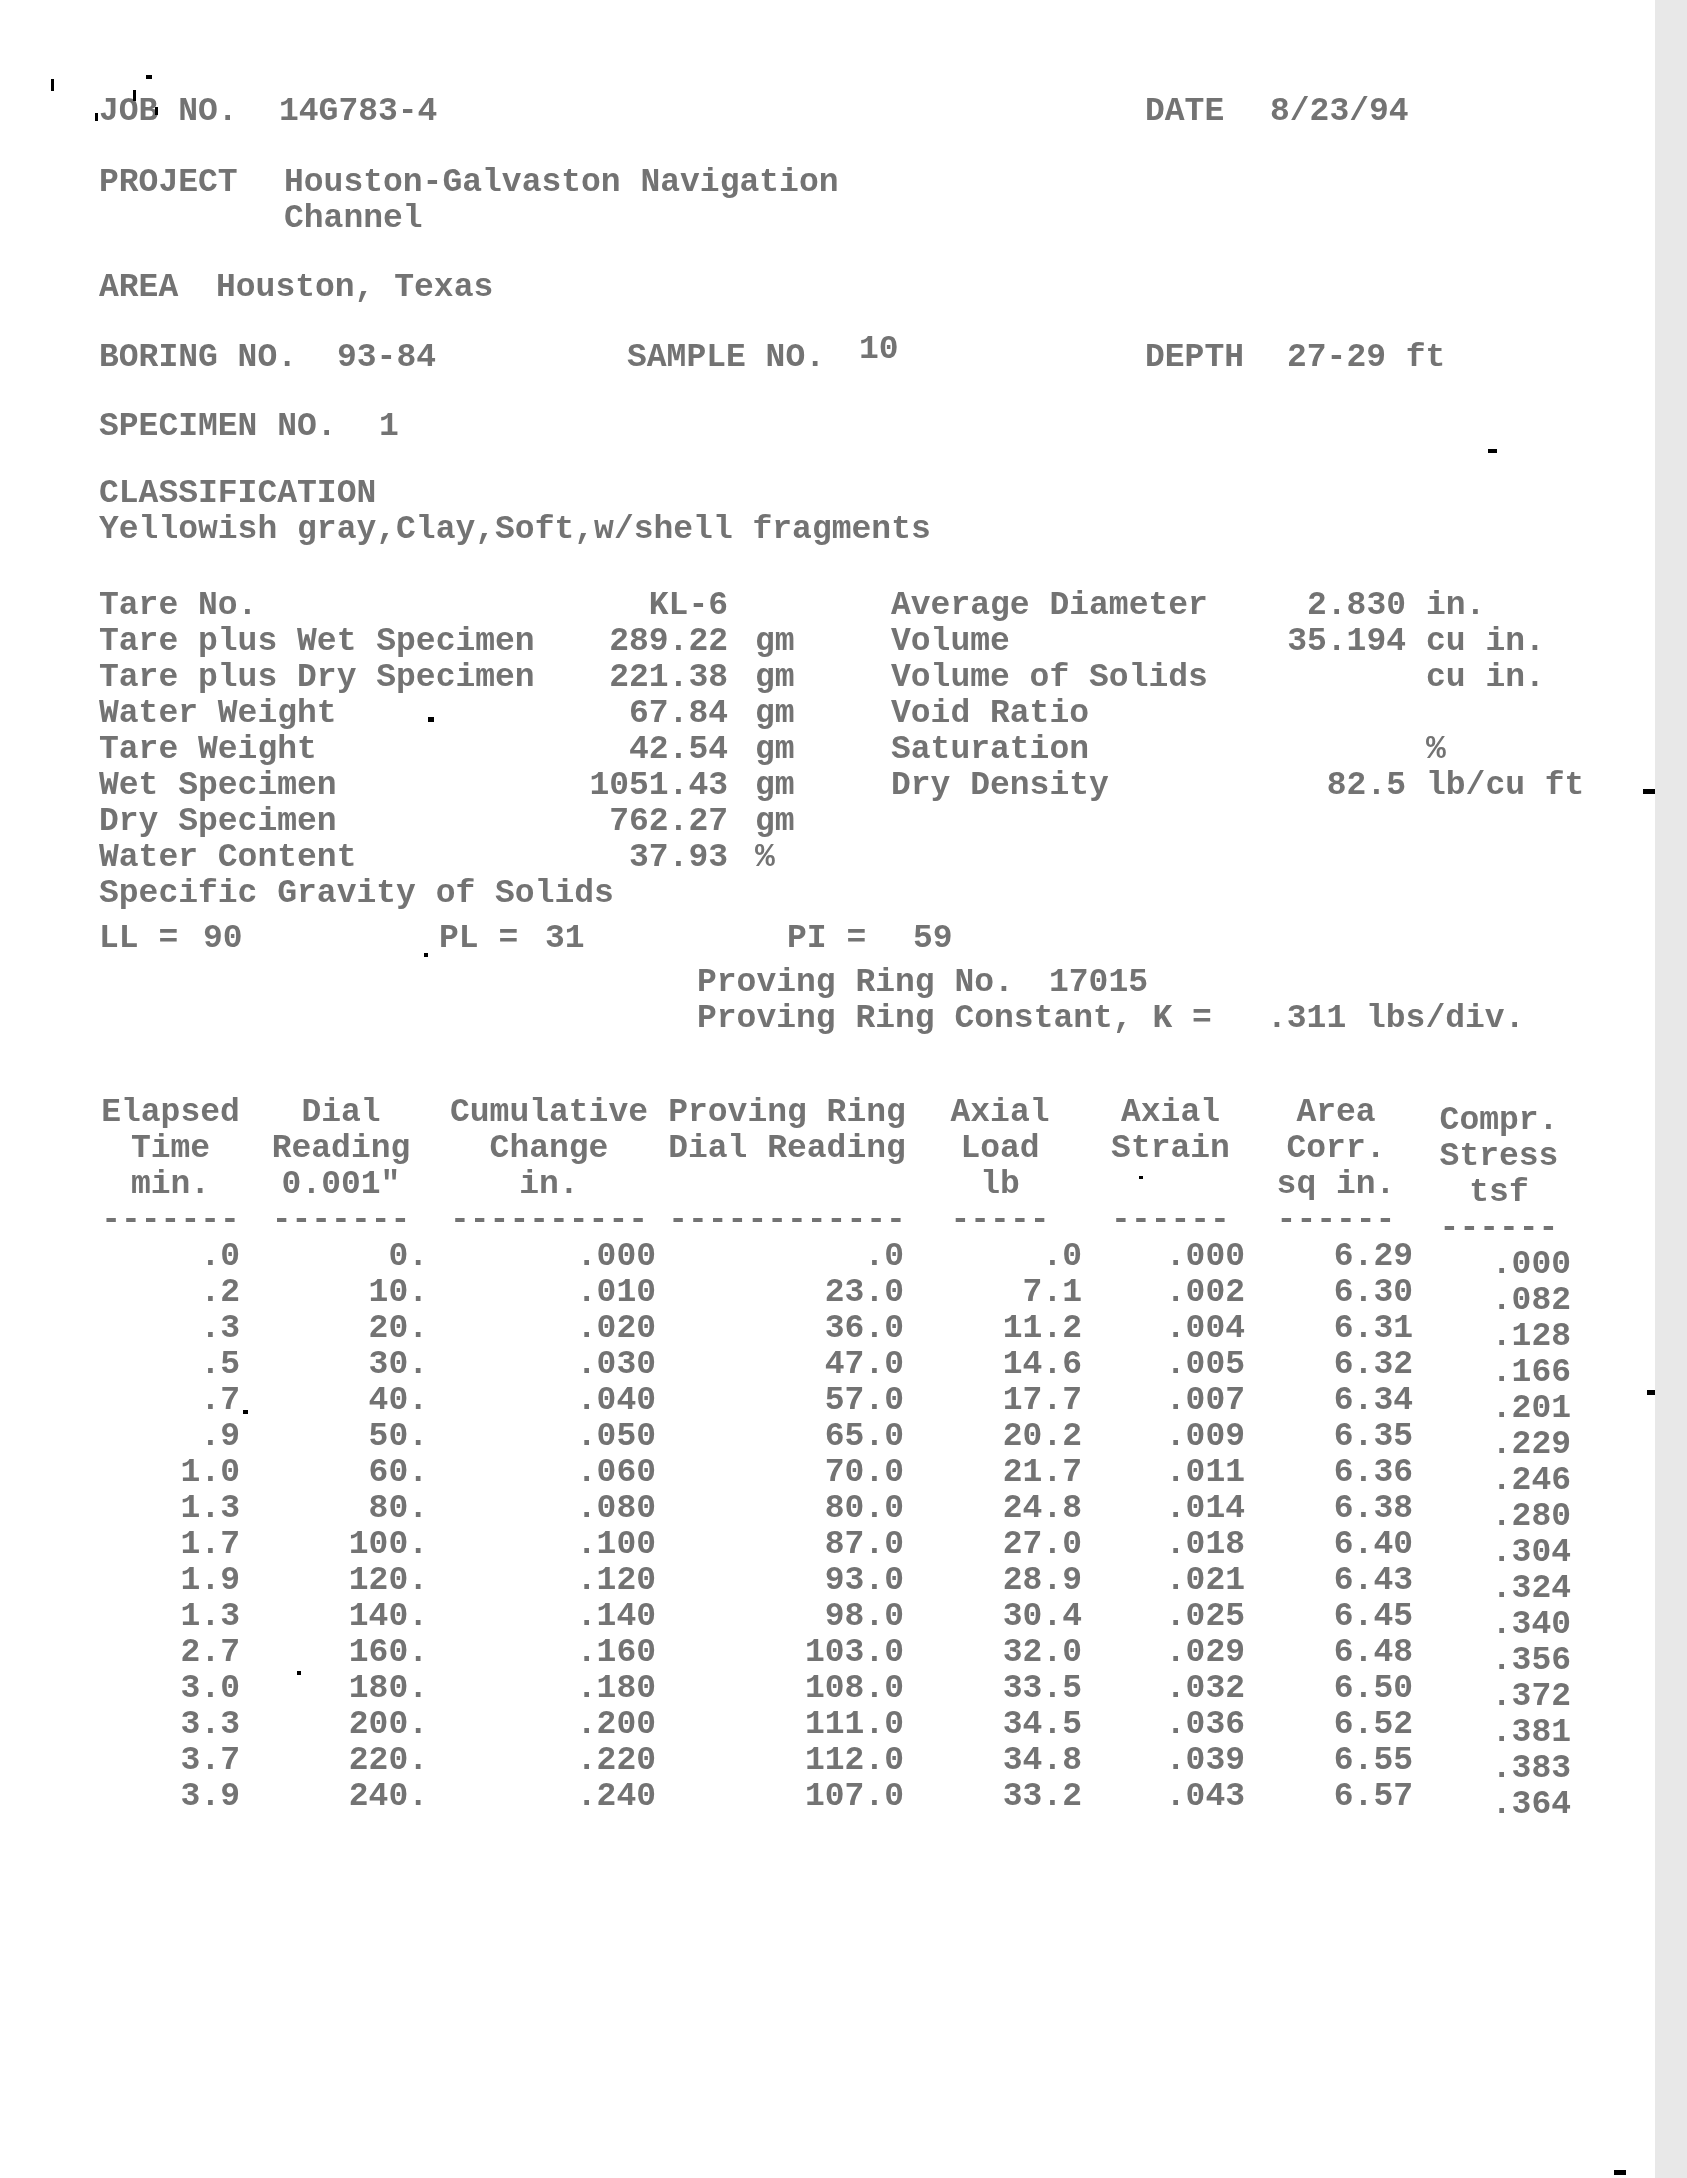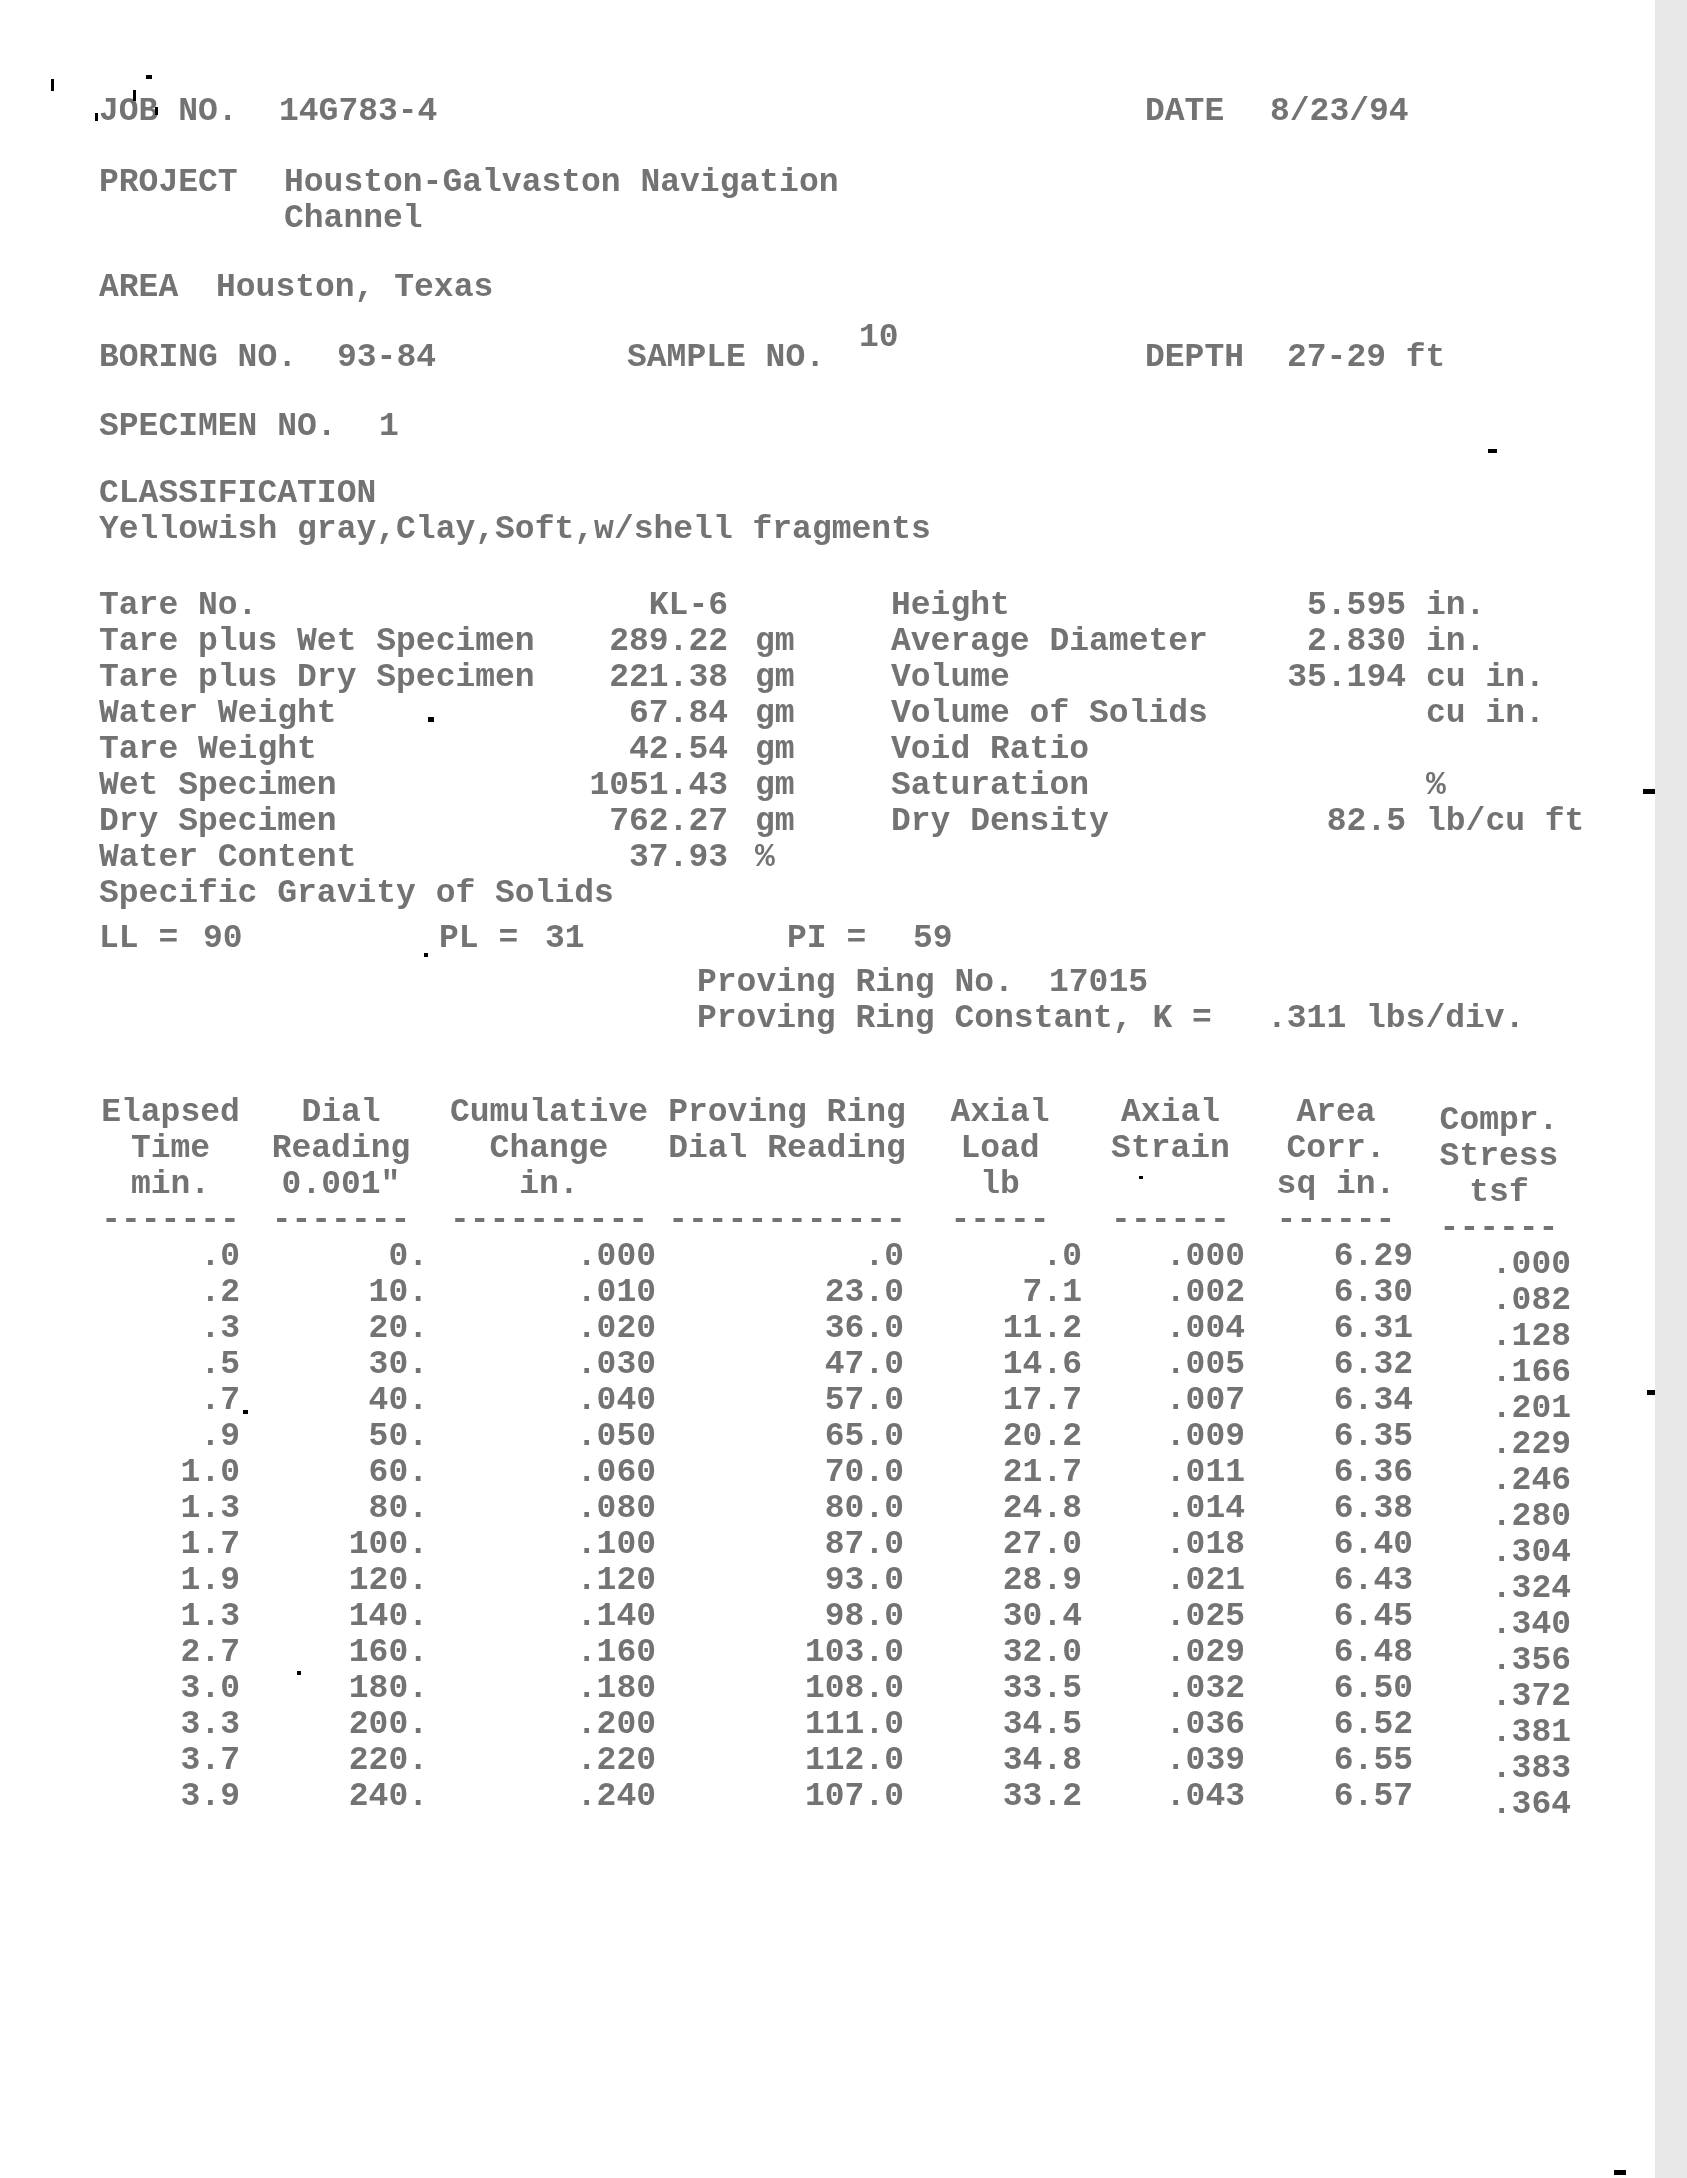--- a/index.html
+++ b/index.html
@@ -66,7 +66,7 @@
   <span class="t" style="left:99px;top:340px">BORING NO.</span>
   <span class="t" style="left:337px;top:340px">93-84</span>
   <span class="t" style="left:627px;top:340px">SAMPLE NO.</span>
-  <span class="t" style="left:859px;top:320px">10</span>
+  <span class="t" style="left:859px;top:332px">10</span>
   <span class="t" style="left:1145px;top:340px">DEPTH</span>
   <span class="t" style="left:1287px;top:340px">27-29 ft</span>
 

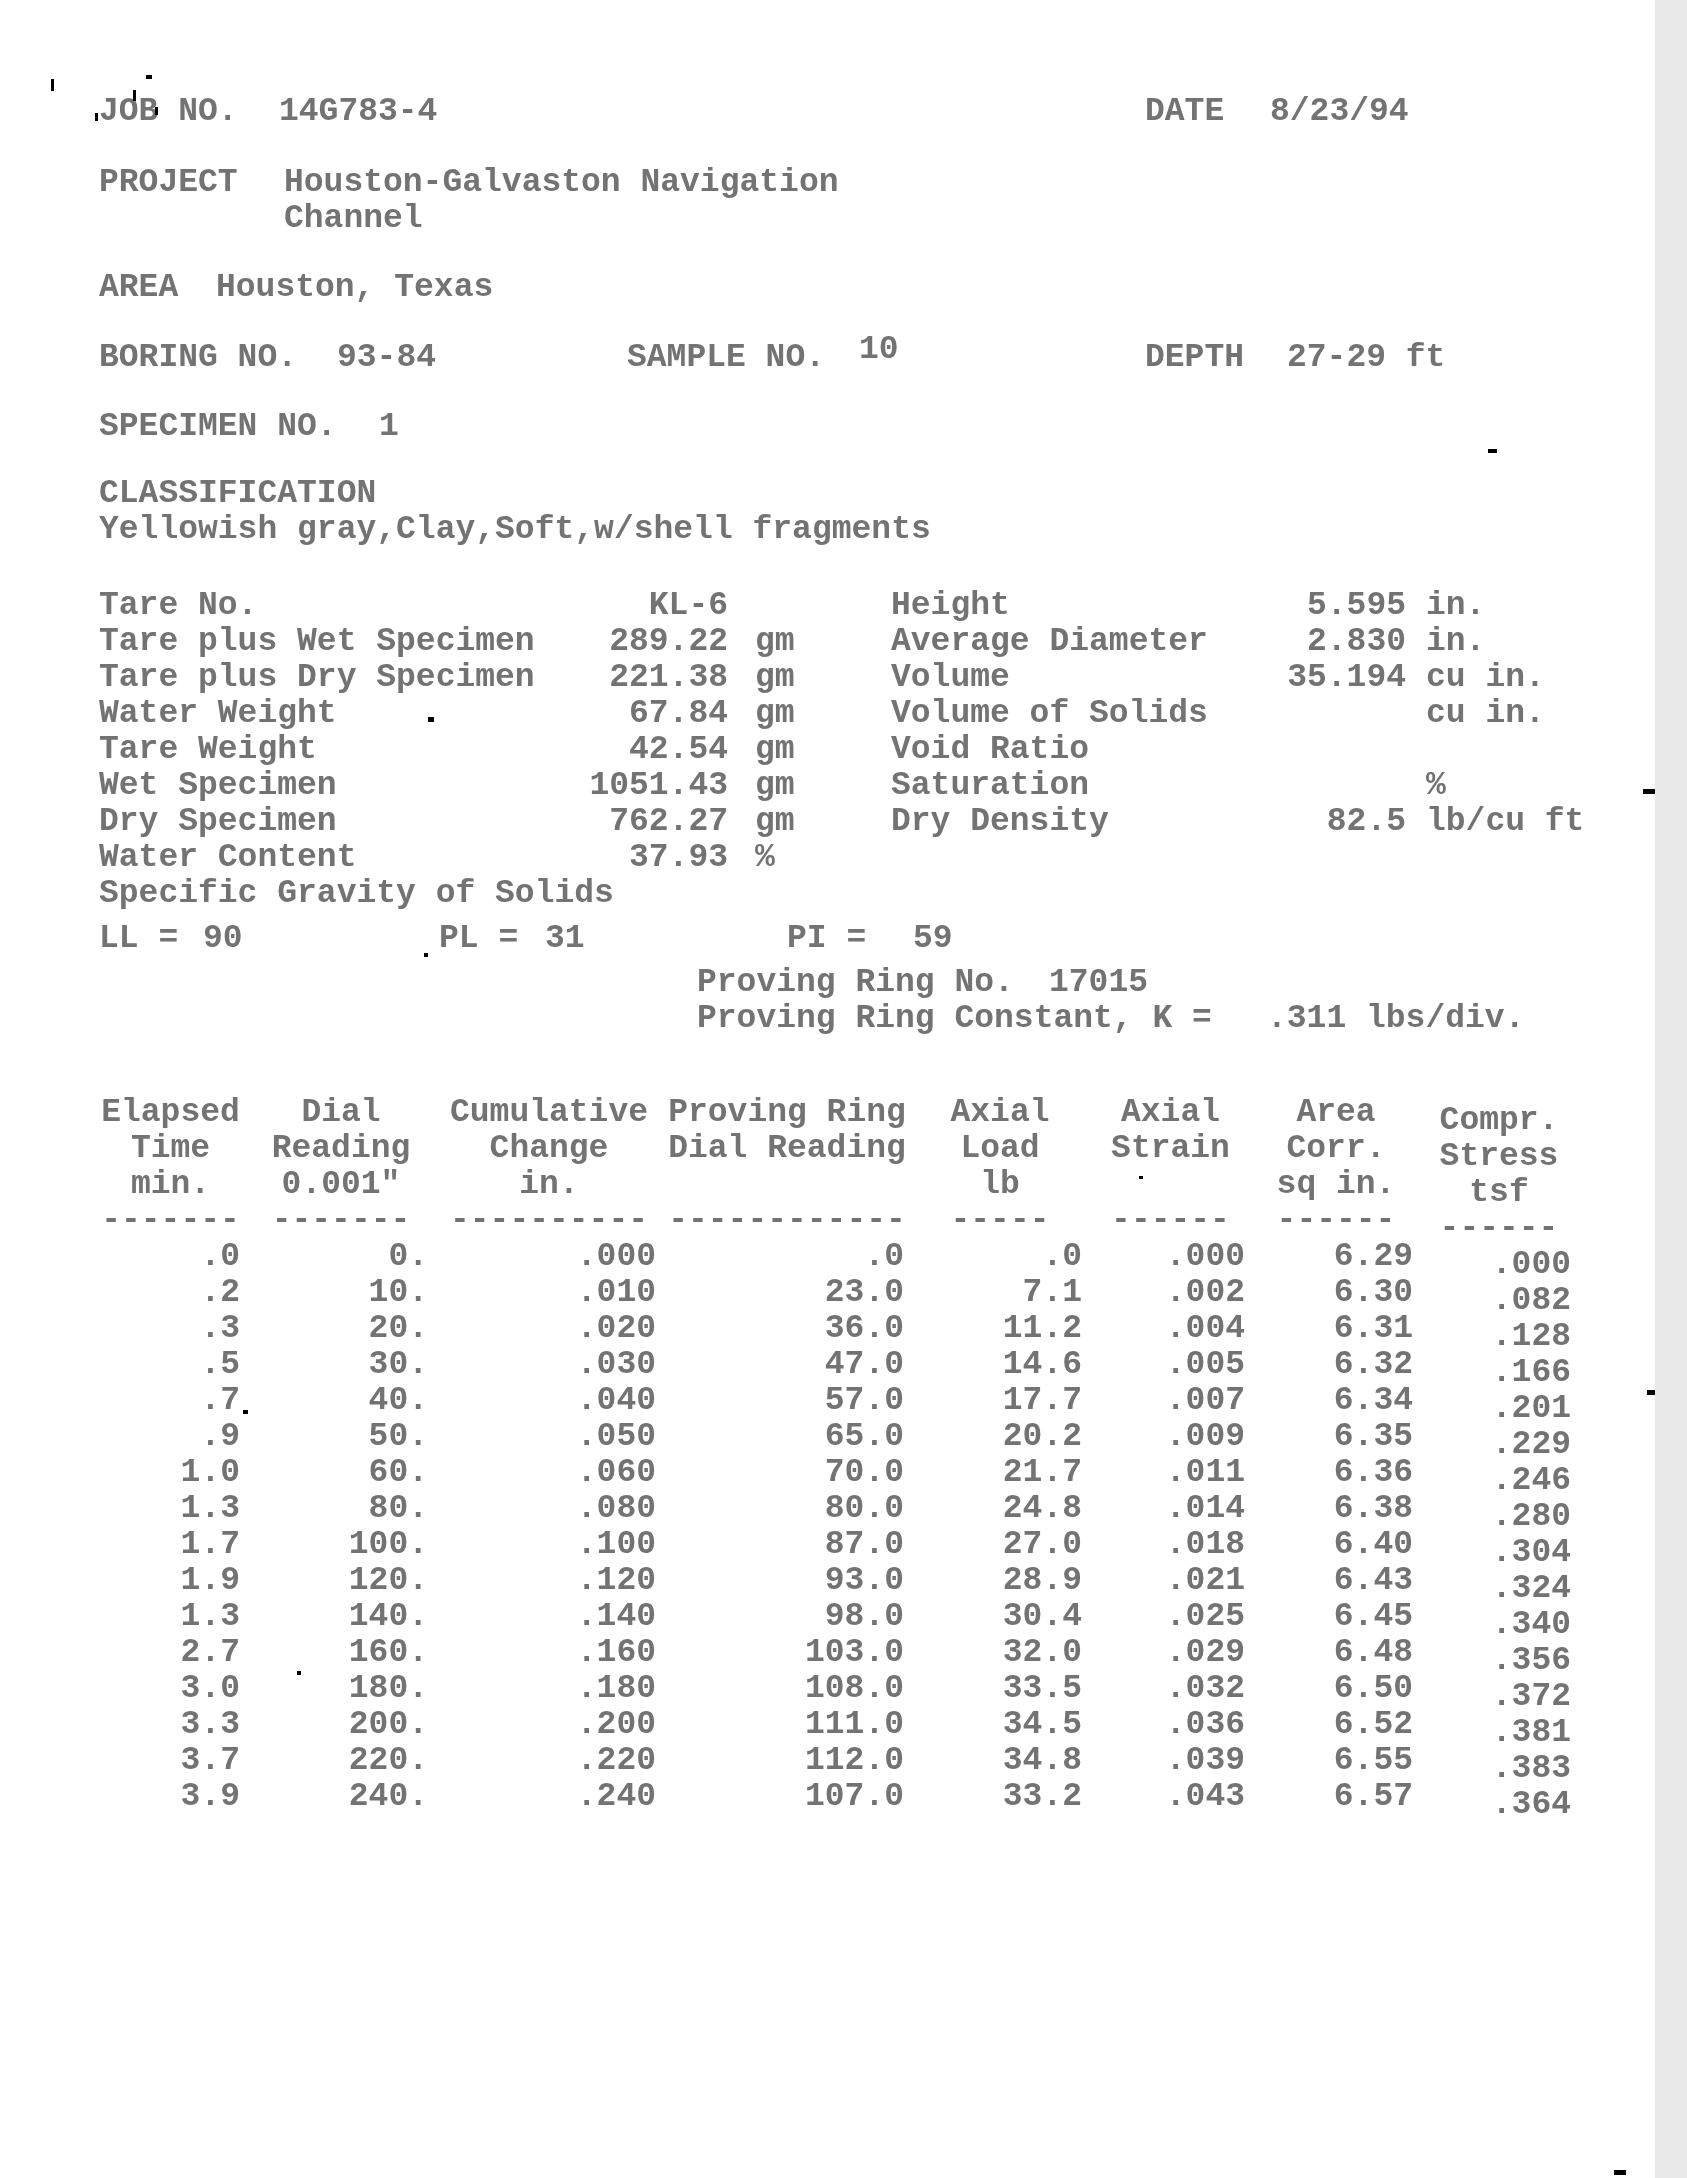--- a/index.html
+++ b/index.html
@@ -88,7 +88,6 @@
       <div class="mrow"><span class="mlabel">Specific Gravity of Solids</span><span class="mvalue"></span><span class="munit"></span></div>
     </div>
   <div id="meas-right" class="meas" style="left:891px;top:588px">
-      <div class="mrow"><span class="mlabel">Height</span><span class="mvalue">5.595</span><span class="munit">in.</span></div>
       <div class="mrow"><span class="mlabel">Average Diameter</span><span class="mvalue">2.830</span><span class="munit">in.</span></div>
       <div class="mrow"><span class="mlabel">Volume</span><span class="mvalue">35.194</span><span class="munit">cu in.</span></div>
       <div class="mrow"><span class="mlabel">Volume of Solids</span><span class="mvalue"></span><span class="munit">cu in.</span></div>

